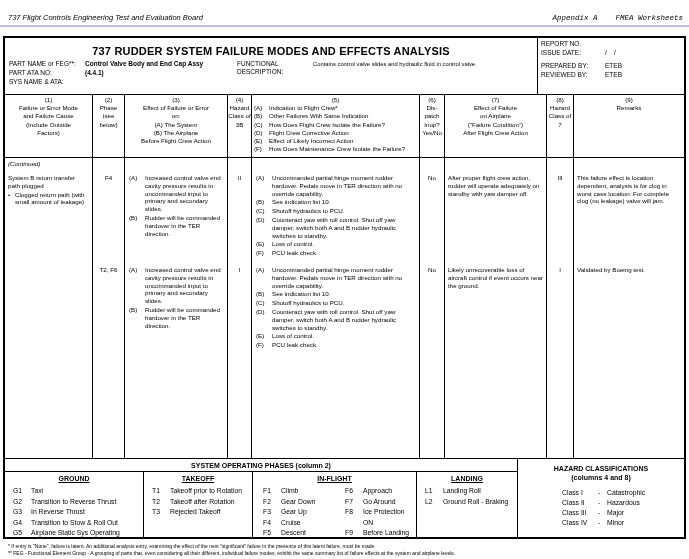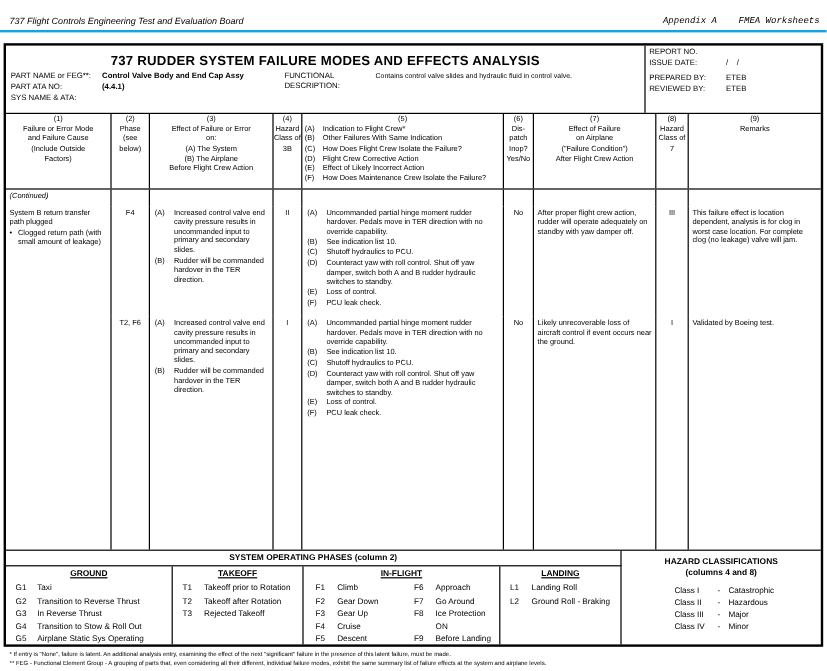--- a/index.html
+++ b/index.html
@@ -6,7 +6,7 @@
   body{width:689px;height:559px;overflow:hidden;font-family:"Liberation Sans",sans-serif;color:#000;}
   
   .pagehead{display:flex;justify-content:space-between;align-items:flex-end;
-    padding:13px 6px 3px 8px;border-bottom:2px solid #0ea5e9;font-style:italic;font-size:7.5px;}
+    padding:13px 6px 3px 8px;border-bottom:2px solid #c4b5fd;font-style:italic;font-size:7.5px;}
   .pagehead .right{white-space:pre;font-family:Liberation Mono, monospace;}
   
   .sheet{margin:9px 3px 0 3px;border:2px solid #000;}

